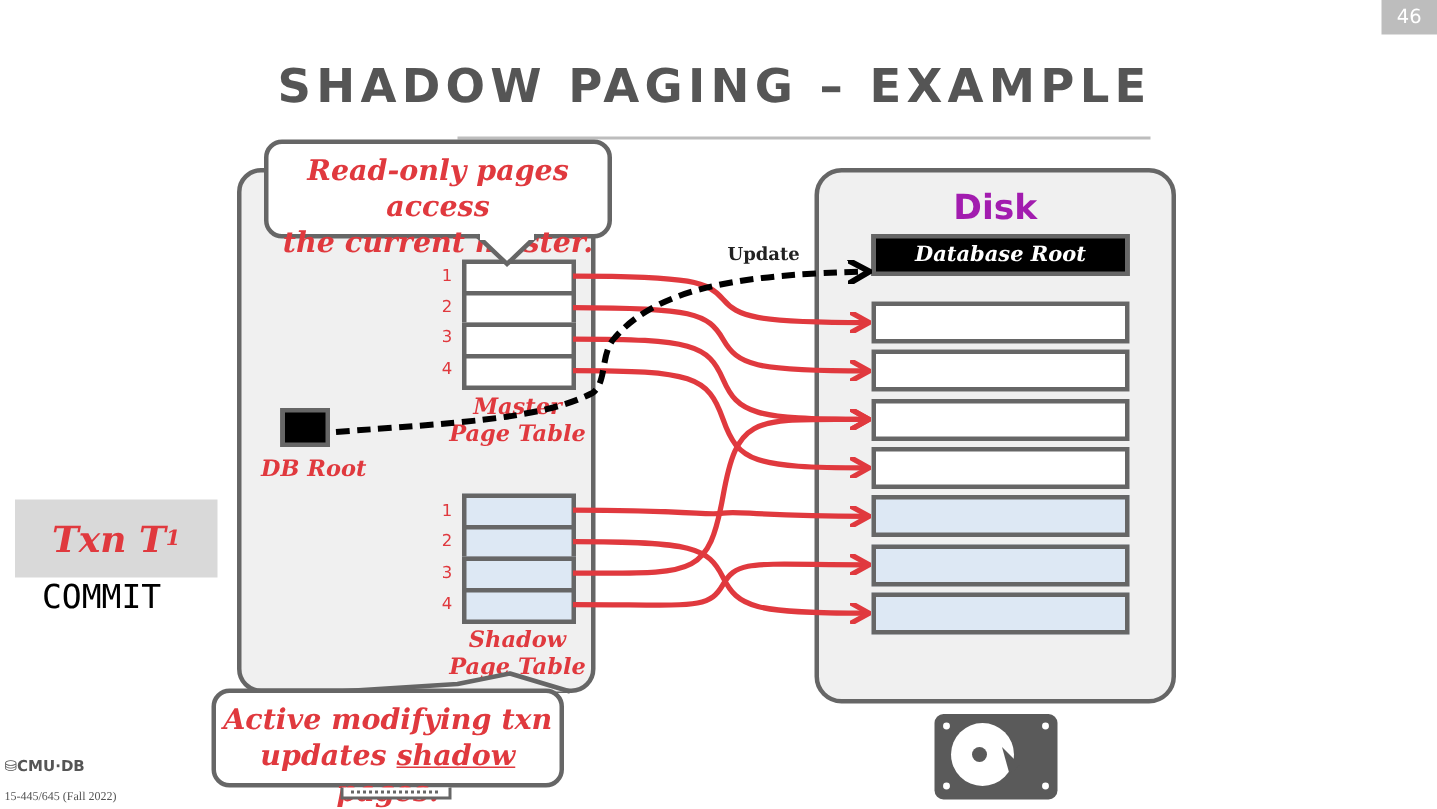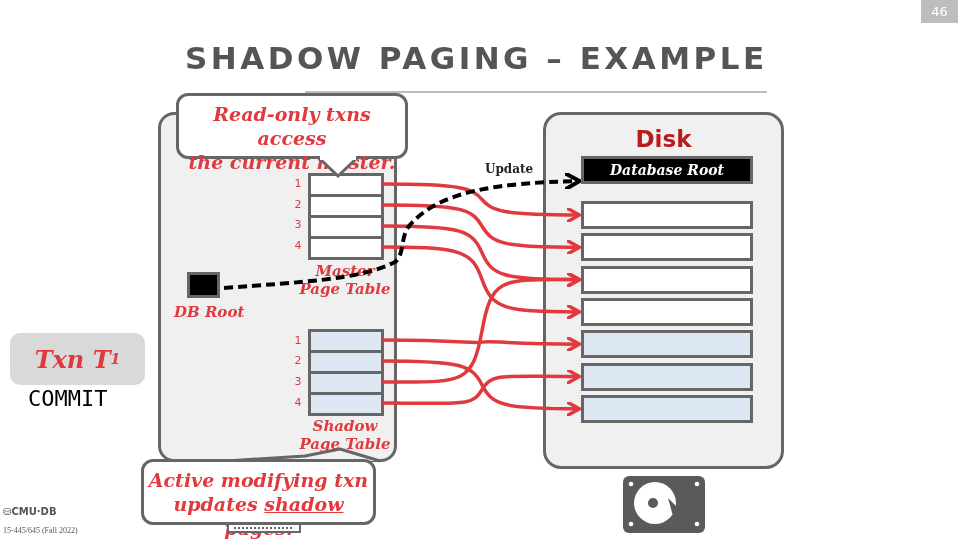--- a/index.html
+++ b/index.html
@@ -112,7 +112,7 @@
 <div class="update-label">Update</div>
 
 <div class="callout top">
-  <div>Read-only txns access</div>
+  <div>Read-only pages access</div>
   <div>the current master.</div>
 </div>
 <svg class="overlay" width="958" height="539">

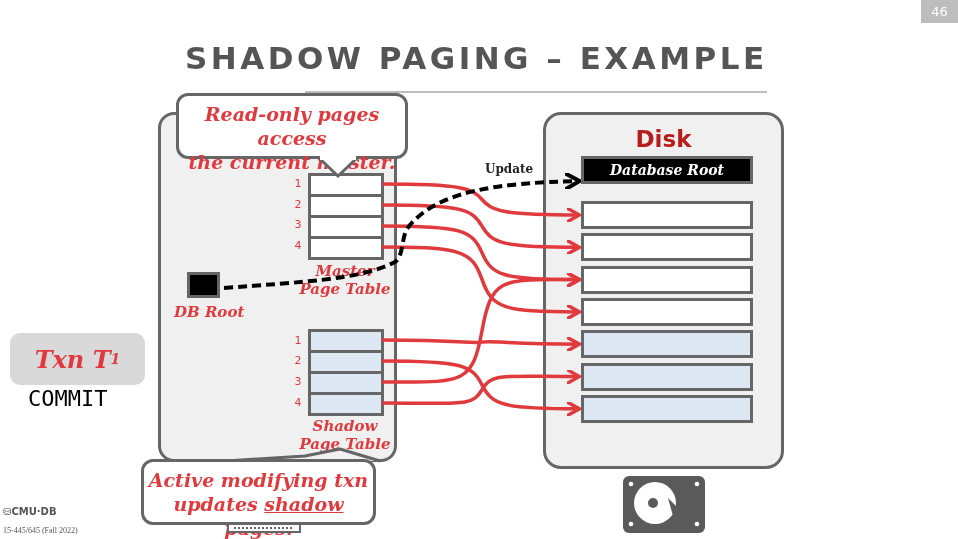--- a/index.html
+++ b/index.html
@@ -9,7 +9,7 @@
   .title-rule { position: absolute; left: 305px; top: 91px; width: 462px; height: 2px; background: #bdbdbd; }
   .mem-box { position: absolute; left: 158px; top: 112px; width: 239px; height: 350px; background: #f0f0f0; border: 3px solid #666; border-radius: 16px; box-sizing: border-box; }
   .disk-box { position: absolute; left: 543px; top: 112px; width: 241px; height: 357px; background: #f0f0f0; border: 3px solid #666; border-radius: 18px; box-sizing: border-box; }
-  .disk-title { position: absolute; left: 543px; top: 126px; width: 241px; text-align: center; font-family: "DejaVu Sans", sans-serif; font-weight: bold; font-size: 23px; color: #b91c1c; }
+  .disk-title { position: absolute; left: 543px; top: 126px; width: 241px; text-align: center; font-family: "DejaVu Sans", sans-serif; font-weight: bold; font-size: 23px; color: #a21caf; }
   .callout { position: absolute; background: #fff; border: 3px solid #666; border-radius: 12px; box-sizing: border-box; text-align: center; font-family: "DejaVu Serif", serif; font-style: italic; font-weight: bold; color: #e0393e; line-height: 24px; font-size: 19px; }
   .callout.top { left: 176px; top: 93px; width: 232px; height: 66px; padding-top: 6px; }
   .callout.bottom { left: 141px; top: 459px; width: 235px; height: 66px; padding-top: 6px; }

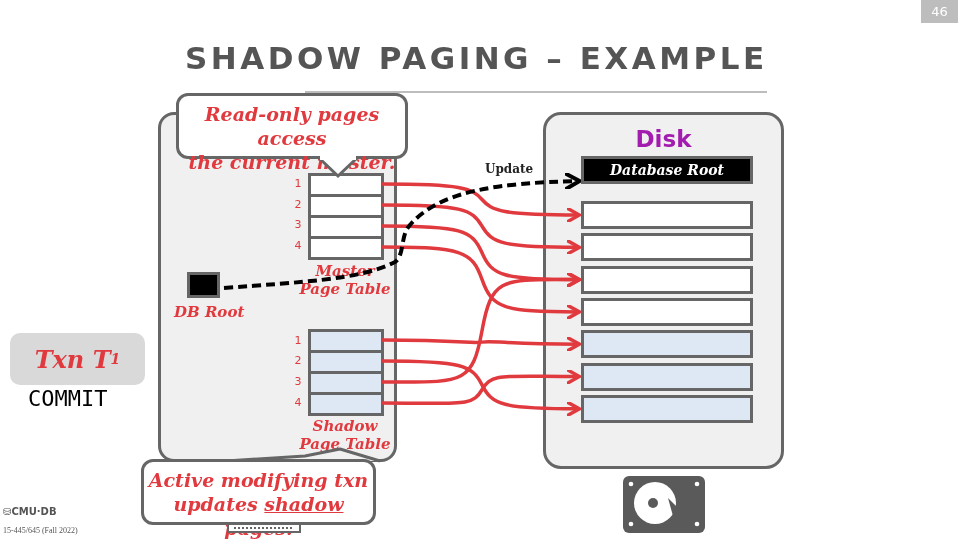--- a/index.html
+++ b/index.html
@@ -25,7 +25,7 @@
   .dbroot-box { position: absolute; left: 187px; top: 272px; width: 33px; height: 26px; background: #000; border: 3px solid #666; box-sizing: border-box; }
   .dbroot-label { position: absolute; left: 174px; top: 303px; font-family: "DejaVu Serif", serif; font-style: italic; font-weight: bold; color: #e0393e; font-size: 15px; }
   .update-label { position: absolute; left: 485px; top: 162px; font-family: "DejaVu Serif", serif; font-weight: bold; font-size: 12px; color: #222; }
-  .txn-box { position: absolute; left: 10px; top: 333px; width: 135px; height: 52px; background: #d9d9d9; display: flex; align-items: center; justify-content: center; font-family: "DejaVu Serif", serif; font-style: italic; font-weight: bold; color: #e0393e; font-size: 24px; border-radius: 10px; }
+  .txn-box { position: absolute; left: 10px; top: 333px; width: 135px; height: 52px; background: #d9d9d9; display: flex; align-items: center; justify-content: center; font-family: "DejaVu Serif", serif; font-style: italic; font-weight: bold; color: #e0393e; font-size: 24px; }
   .txn-box sub { font-size: 14px; }
   .commit { position: absolute; left: 28px; top: 386px; font-family: "DejaVu Sans Mono", monospace; font-size: 22px; color: #000; }
   .logo { position: absolute; left: 3px; top: 506px; font-family: "DejaVu Sans", sans-serif; font-weight: bold; font-size: 10px; color: #555; }

